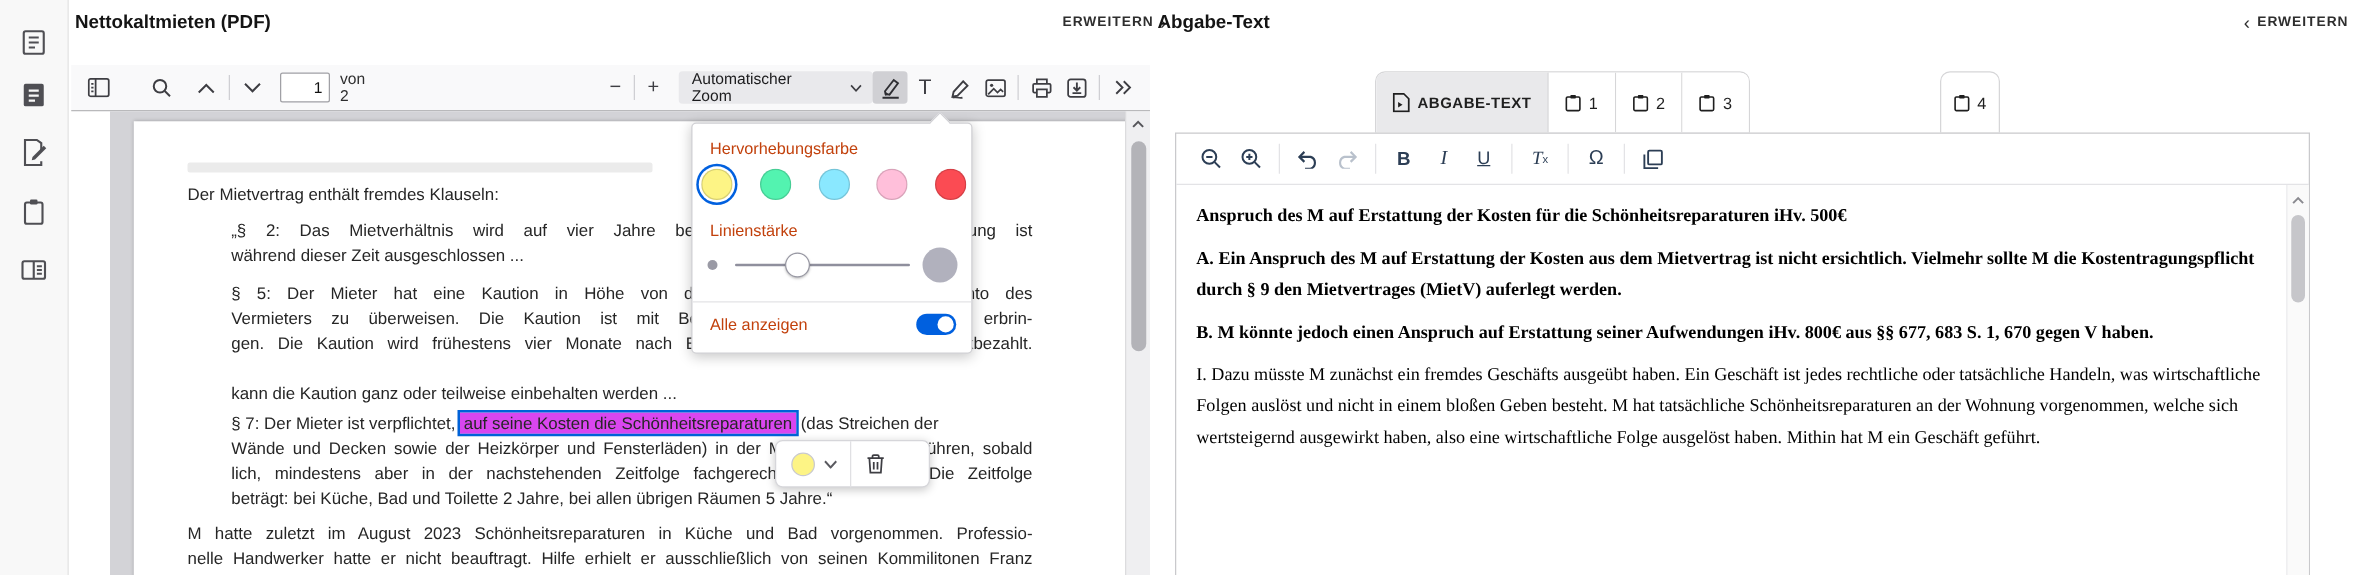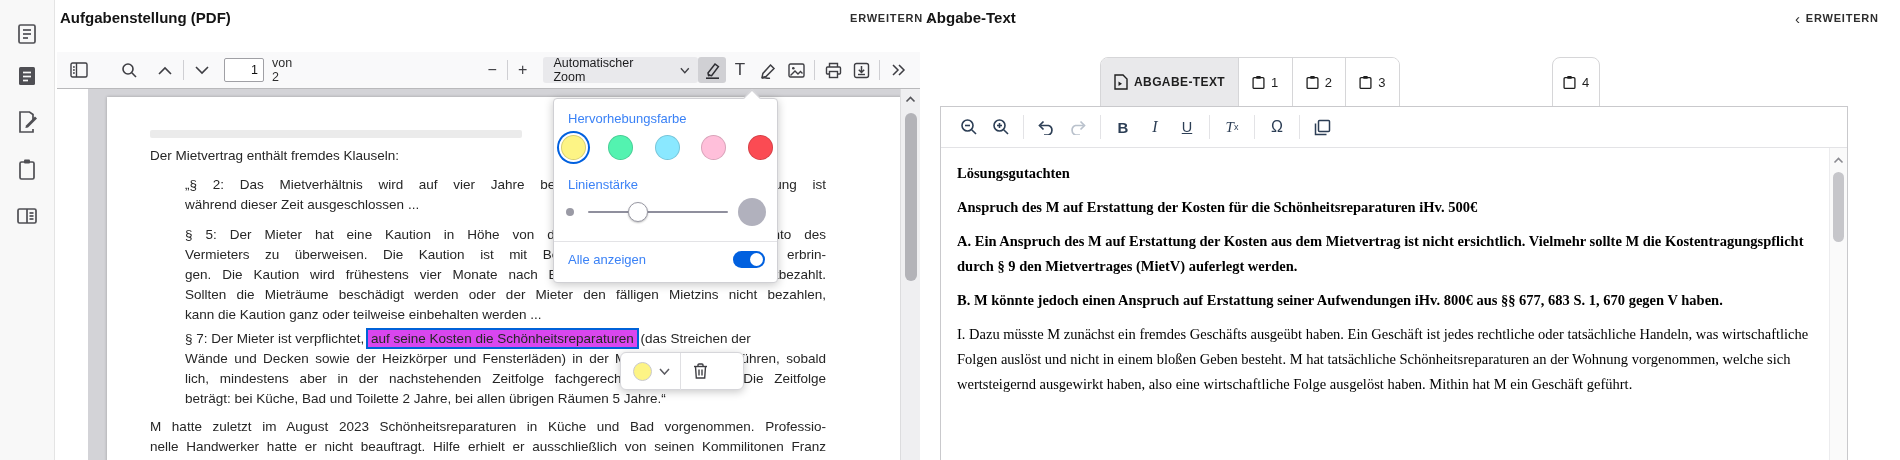--- a/index.html
+++ b/index.html
@@ -141,7 +141,7 @@
     </span>
   </div>
 
-  <div class="abs panel-title" style="left:60px; top:9px;">Aufgabenstellung (PDF)</div>
+  <div class="abs panel-title" style="left:60px; top:9px;">Nettokaltmieten (PDF)</div>
   <div class="abs expand-btn" style="left:850px; top:12px;">
     <span>ERWEITERN</span>
     <span class="chev">›</span>

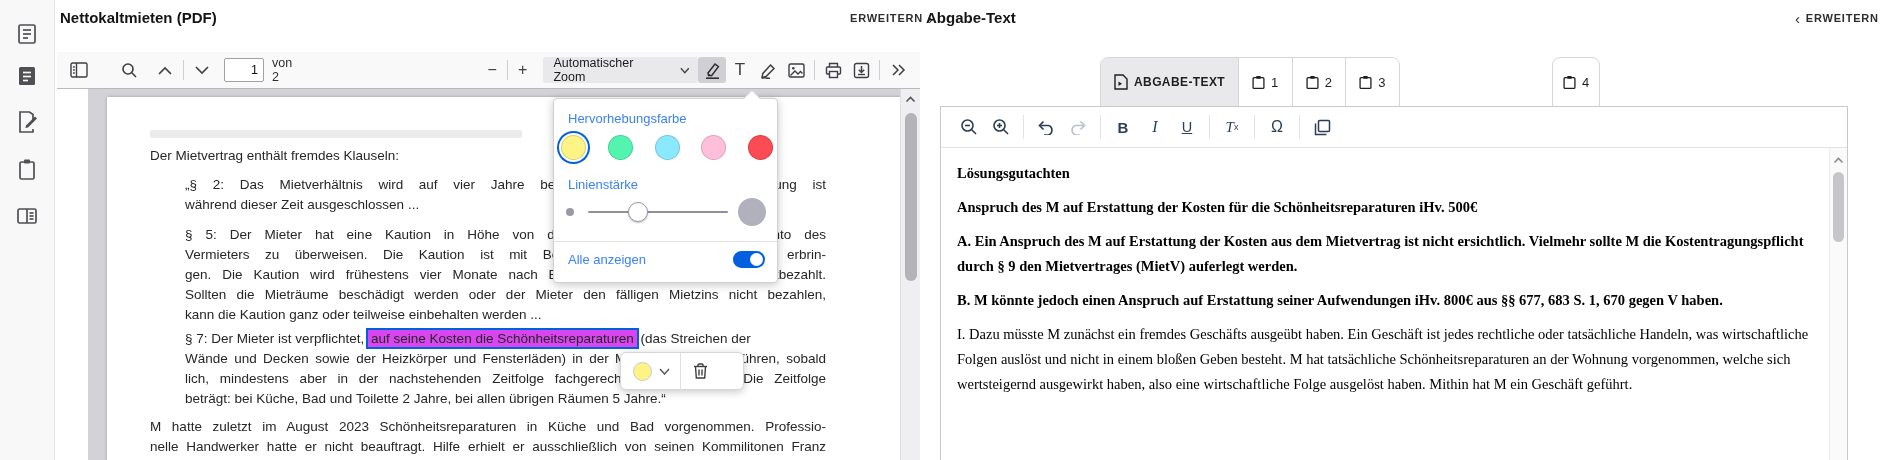--- a/index.html
+++ b/index.html
@@ -46,7 +46,7 @@
   
   .hl-popup { left:553px; top:98px; width:225px; height:185px; background:#fff; border:1px solid #d0d0d4; border-radius:4px; box-shadow:0 2px 10px rgba(0,0,0,0.22); z-index:30; }
   .hl-popup .notch { position:absolute; top:-7px; left:192px; width:12px; height:12px; background:#fff; border-left:1px solid #d0d0d4; border-top:1px solid #d0d0d4; transform:rotate(45deg); }
-  .popup-label { font-size:13px; color:#3b82f6; }
+  .popup-label { font-size:13px; color:#c2410c; }
   .swatch-row { position:absolute; left:7px; top:36px; width:212px; display:flex; justify-content:space-between; }
   .swatch { width:25px; height:25px; border-radius:50%; border:1px solid rgba(0,0,0,0.15); cursor:pointer; }
   .swatch.selected { box-shadow:0 0 0 2px #fff, 0 0 0 4px #0060DF; }

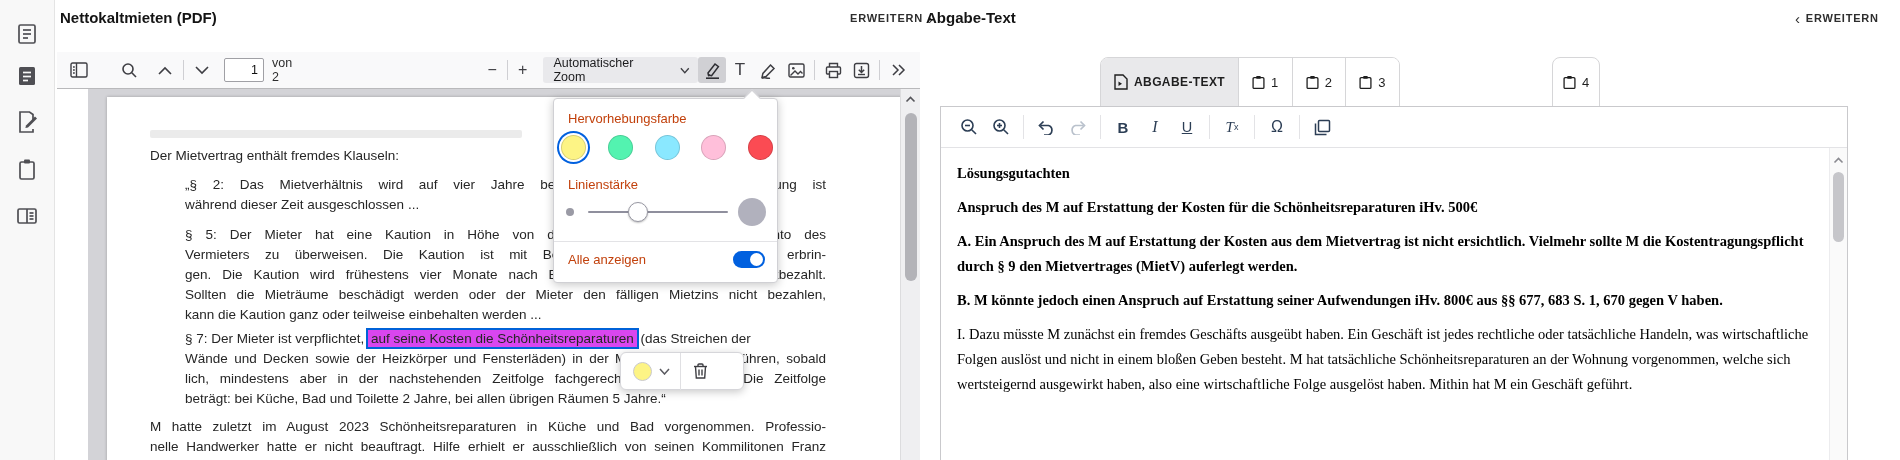--- a/index.html
+++ b/index.html
@@ -406,7 +406,6 @@
     </div>
 
     <div class="editor-content">
-      <p class="b">Lösungsgutachten</p>
       <p class="b">Anspruch des M auf Erstattung der Kosten für die Schönheitsreparaturen iHv. 500€</p>
       <p class="b">A. Ein Anspruch des M auf Erstattung der Kosten aus dem Mietvertrag ist nicht ersichtlich. Vielmehr sollte M die Kostentragungspflicht durch § 9 den Mietvertrages (MietV) auferlegt werden.</p>
       <p class="b">B. M könnte jedoch einen Anspruch auf Erstattung seiner Aufwendungen iHv. 800€ aus §§ 677, 683 S. 1, 670 gegen V haben.</p>

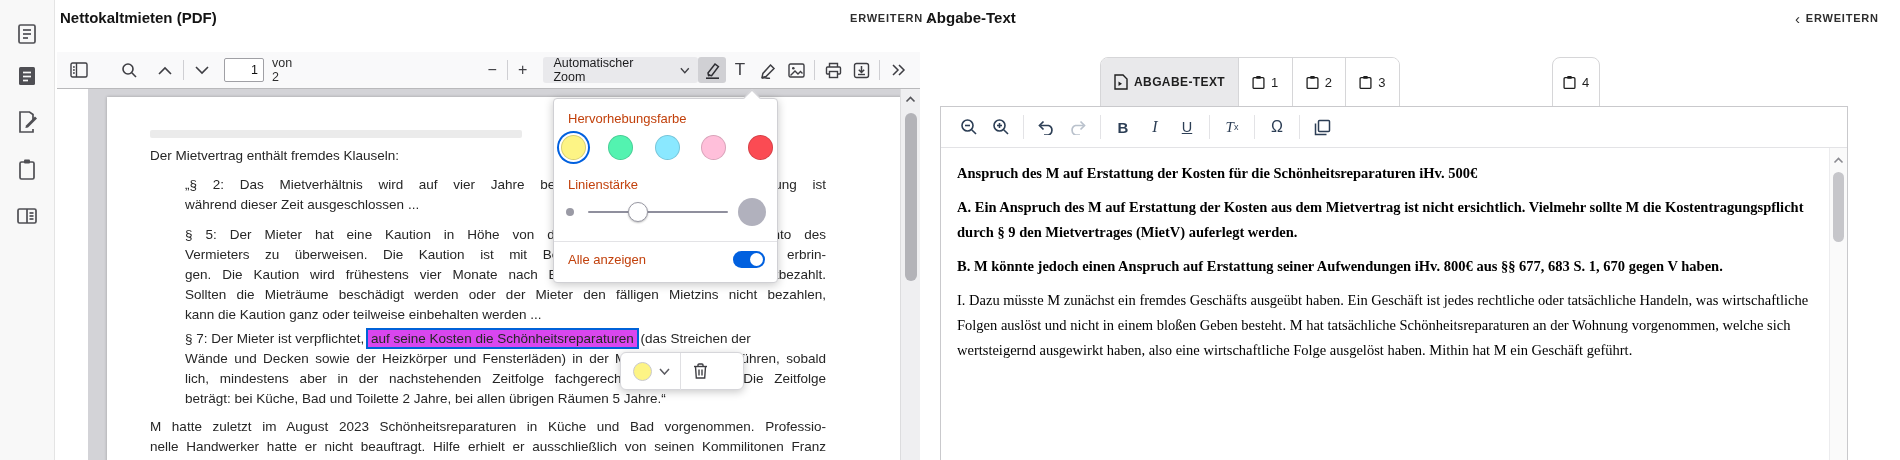--- a/index.html
+++ b/index.html
@@ -250,7 +250,6 @@
       <div class="pl plw j ind-x" style="top:128px">§ 5: Der Mieter hat eine Kaution in Höhe von drei Nettokaltmieten auf das Konto des</div>
       <div class="pl plw j ind-x" style="top:148px">Vermieters zu überweisen. Die Kaution ist mit Beginn des Mietverhältnisses zu erbrin-</div>
       <div class="pl plw j ind-x" style="top:168px">gen. Die Kaution wird frühestens vier Monate nach Ende des Mietverhältnisses zurückbezahlt.</div>
-      <div class="pl plw j ind-x" style="top:188px">Sollten die Mieträume beschädigt werden oder der Mieter den fälligen Mietzins nicht bezahlen,</div>
       <div class="pl ind-x" style="top:208px">kann die Kaution ganz oder teilweise einbehalten werden ...</div>
 
       <div class="pl ind-x" style="top:232px"><span>§ 7: Der Mieter ist verpflichtet, </span><span class="hl-span" style="background: #d946ef;">auf seine Kosten die Schönheitsreparaturen</span><span> (das Streichen der</span></div>

